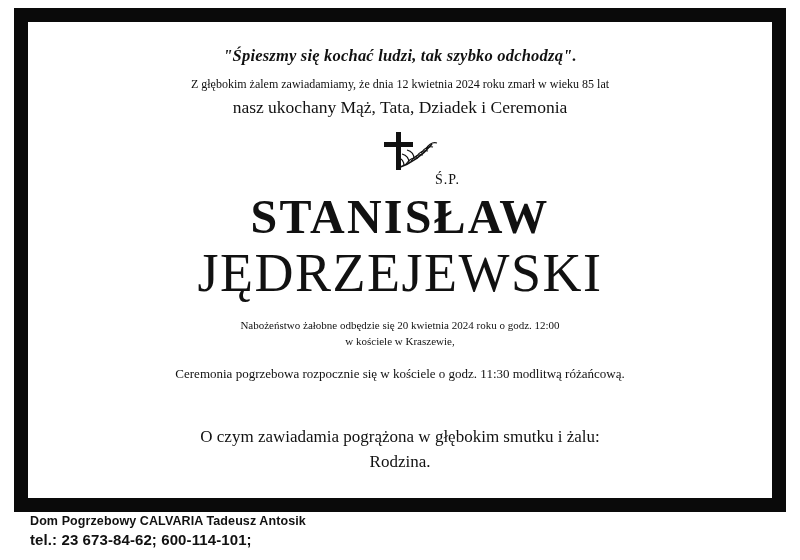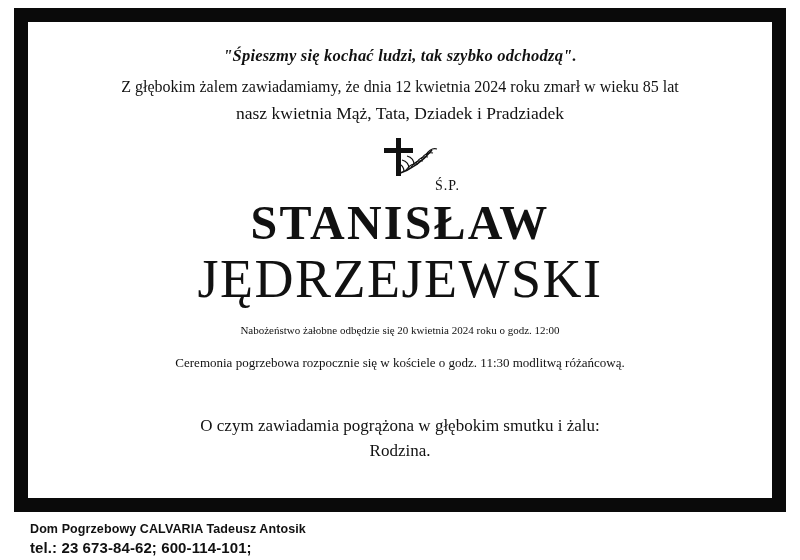--- a/index.html
+++ b/index.html
@@ -49,7 +49,7 @@
     margin: 6px 0 10px 0;
   }
   .announce {
-    font-size: 16px;
+    font-size: 12px;
     line-height: 1.42;
     margin: 0 0 2px 0;
   }

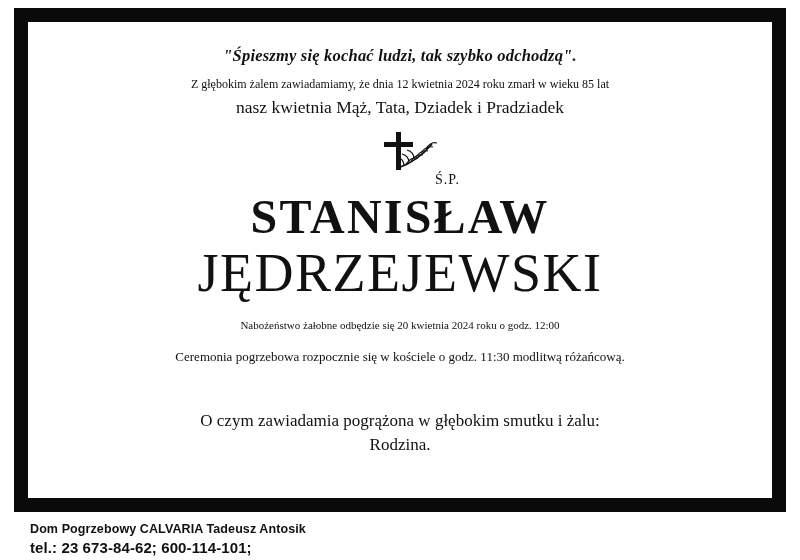--- a/index.html
+++ b/index.html
@@ -138,7 +138,7 @@
         <div class="quote">"Śpieszmy się kochać ludzi, tak szybko odchodzą".</div>
 
         <div class="announce">Z głębokim żalem zawiadamiamy, że dnia 12 kwietnia 2024 roku zmarł w wieku 85 lat</div>
-        <div class="announce-2">nasz kwietnia Mąż, Tata, Dziadek i Pradziadek</div>
+        <div class="announce-2">nasz ukochany Mąż, Tata, Dziadek i Ceremonia</div>
 
         <div class="emblem">
           <svg width="120" height="50" viewBox="0 0 120 50" aria-hidden="true">

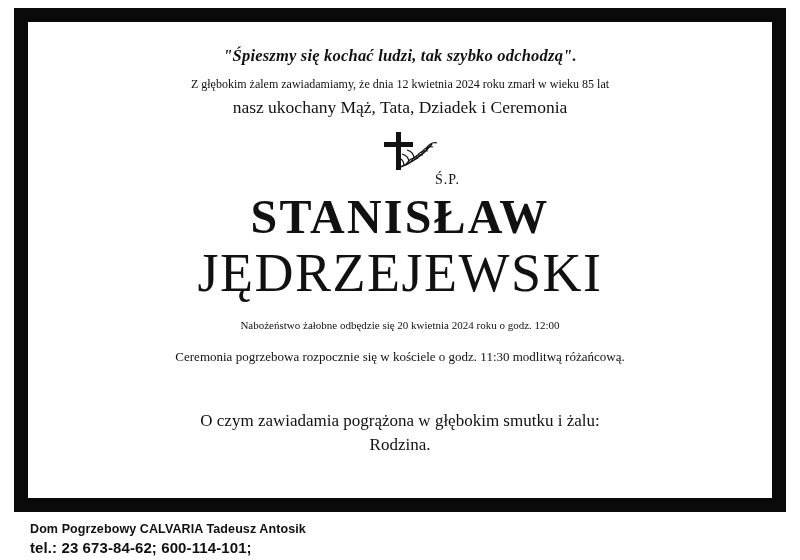--- a/index.html
+++ b/index.html
@@ -167,6 +167,7 @@
         <div class="family-name">JĘDRZEJEWSKI</div>
 
         <div class="svc">Nabożeństwo żałobne odbędzie się 20 kwietnia 2024 roku o godz. 12:00</div>
+        <div class="svc">w kościele w Kraszewie,</div>
 
         <div class="ceremony">Ceremonia pogrzebowa rozpocznie się w kościele o godz. 11:30 modlitwą różańcową.</div>
 

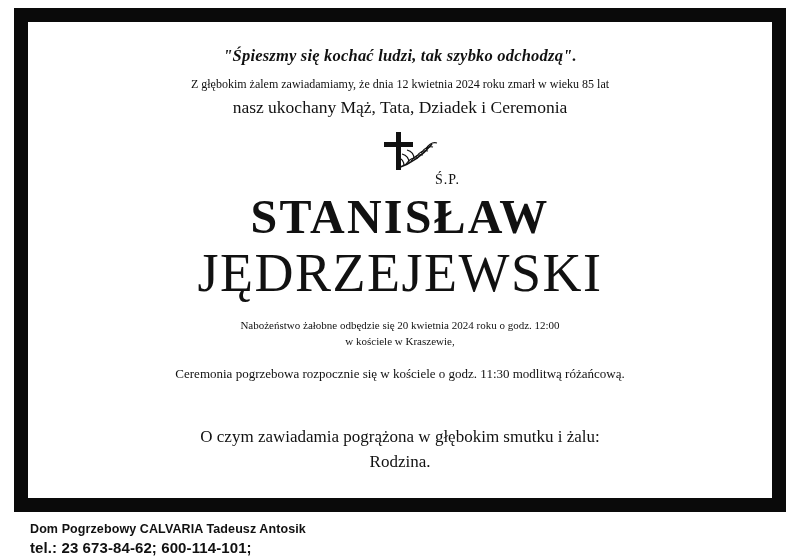--- a/index.html
+++ b/index.html
@@ -107,7 +107,7 @@
   .footer {
     position: absolute;
     left: 30px;
-    bottom: 4px;
+    bottom: 12px;
     text-align: left;
     font-family: "Liberation Sans", sans-serif;
   }

